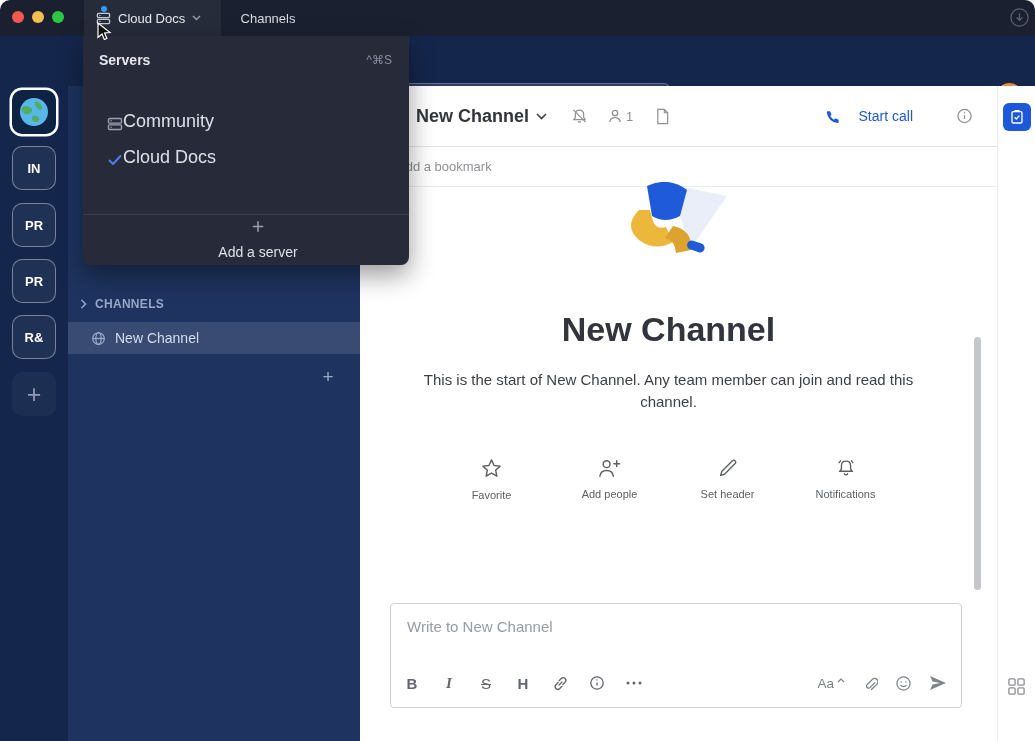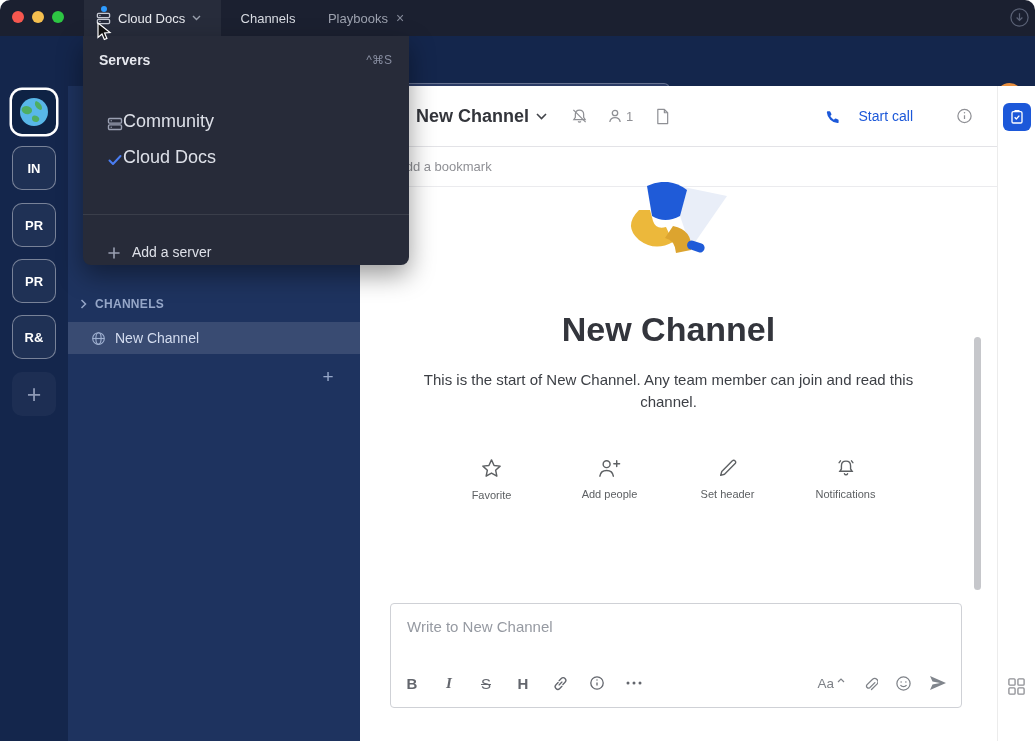--- a/index.html
+++ b/index.html
@@ -147,10 +147,6 @@
 
     <div class="tab tab-channels">
       <span>Channels</span>
-    </div>
-    <div class="tab tab-playbooks">
-      <span>Playbooks</span>
-      <span class="tab-close">×</span>
     </div>
 
     <div class="update-btn">

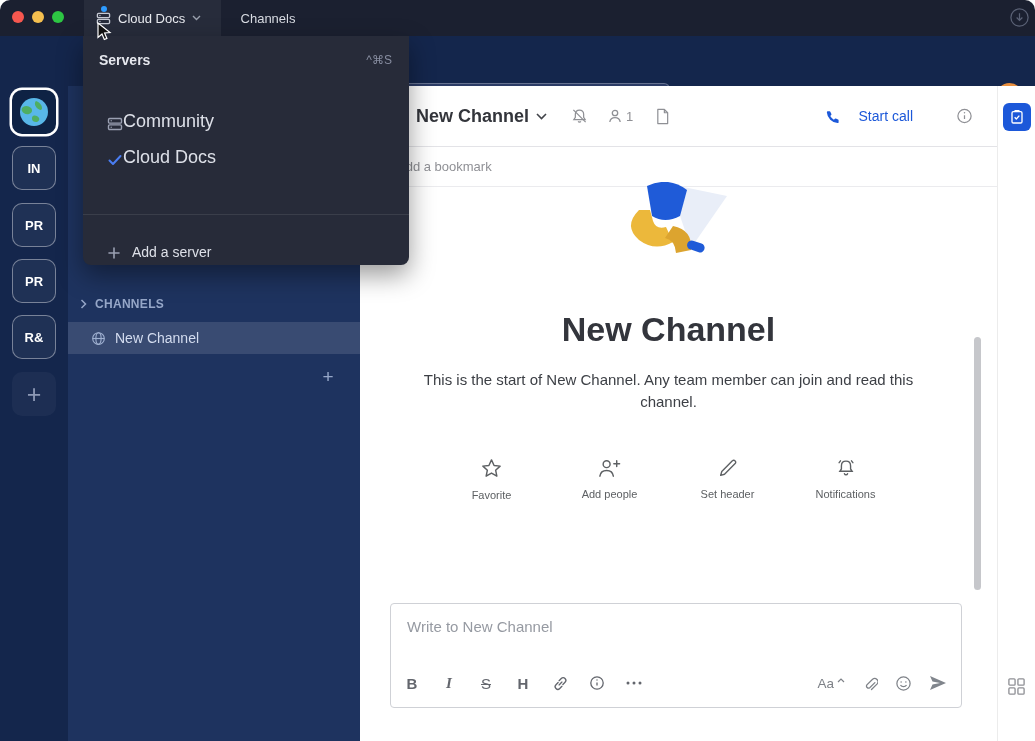--- a/index.html
+++ b/index.html
@@ -112,8 +112,8 @@
   .mi-0 { top:60px; } .mi-1 { top:96px; } .mi-2 { top:132px; }
   .menu-unread-dot { position:absolute; right:31px; width:7px; height:7px; border-radius:50%; background:#2d9bff; }
   .menu-divider { position:absolute; left:0; right:0; top:178px; height:1px; background:rgba(255,255,255,.09); }
-  .menu-add { position:absolute; left:0; right:0; top:184px; height:40px; display:flex; align-items:flex-end; padding-left:24px; gap:11px;
-    color:#dde0e8; font-size:14px; }
+  .menu-add { position:absolute; left:0; right:0; top:184px; height:40px; display:flex; align-items:center; padding-left:24px; gap:11px;
+    color:#dde0e8; font-size:14px;flex-direction:column; }
 
   .cursor { position:absolute; left:97px; top:22px; z-index:200; pointer-events:none; }
 </style>

